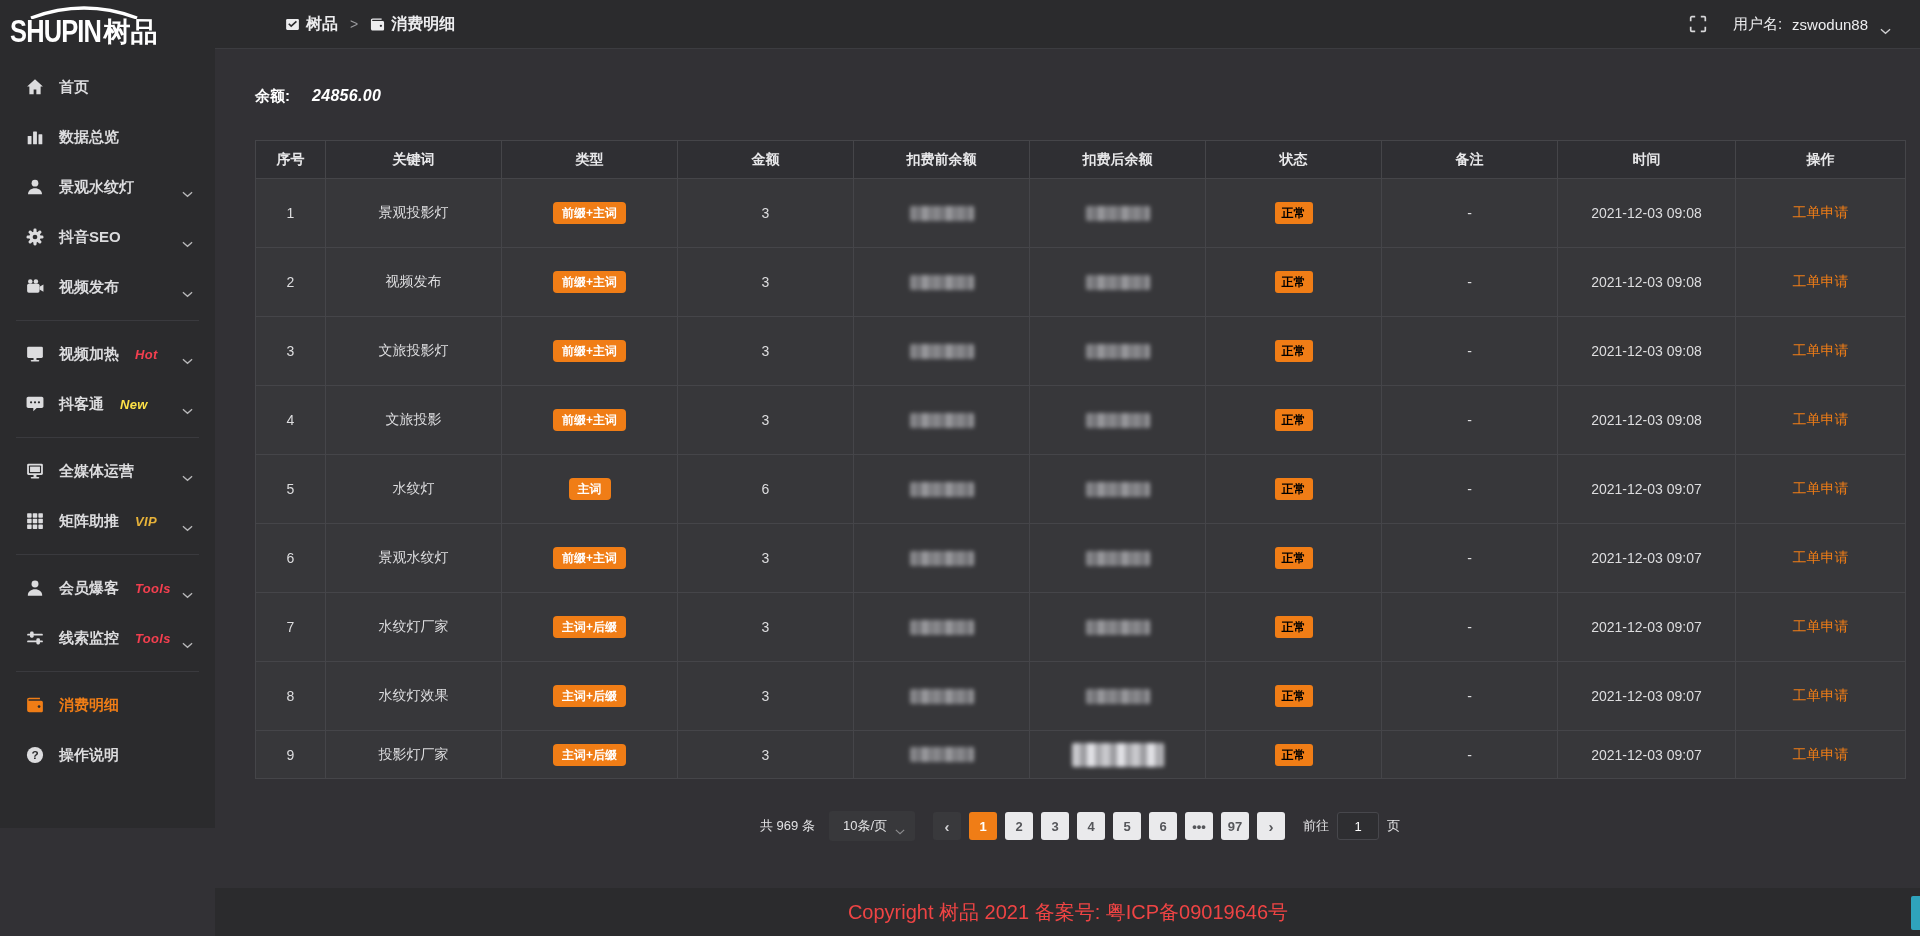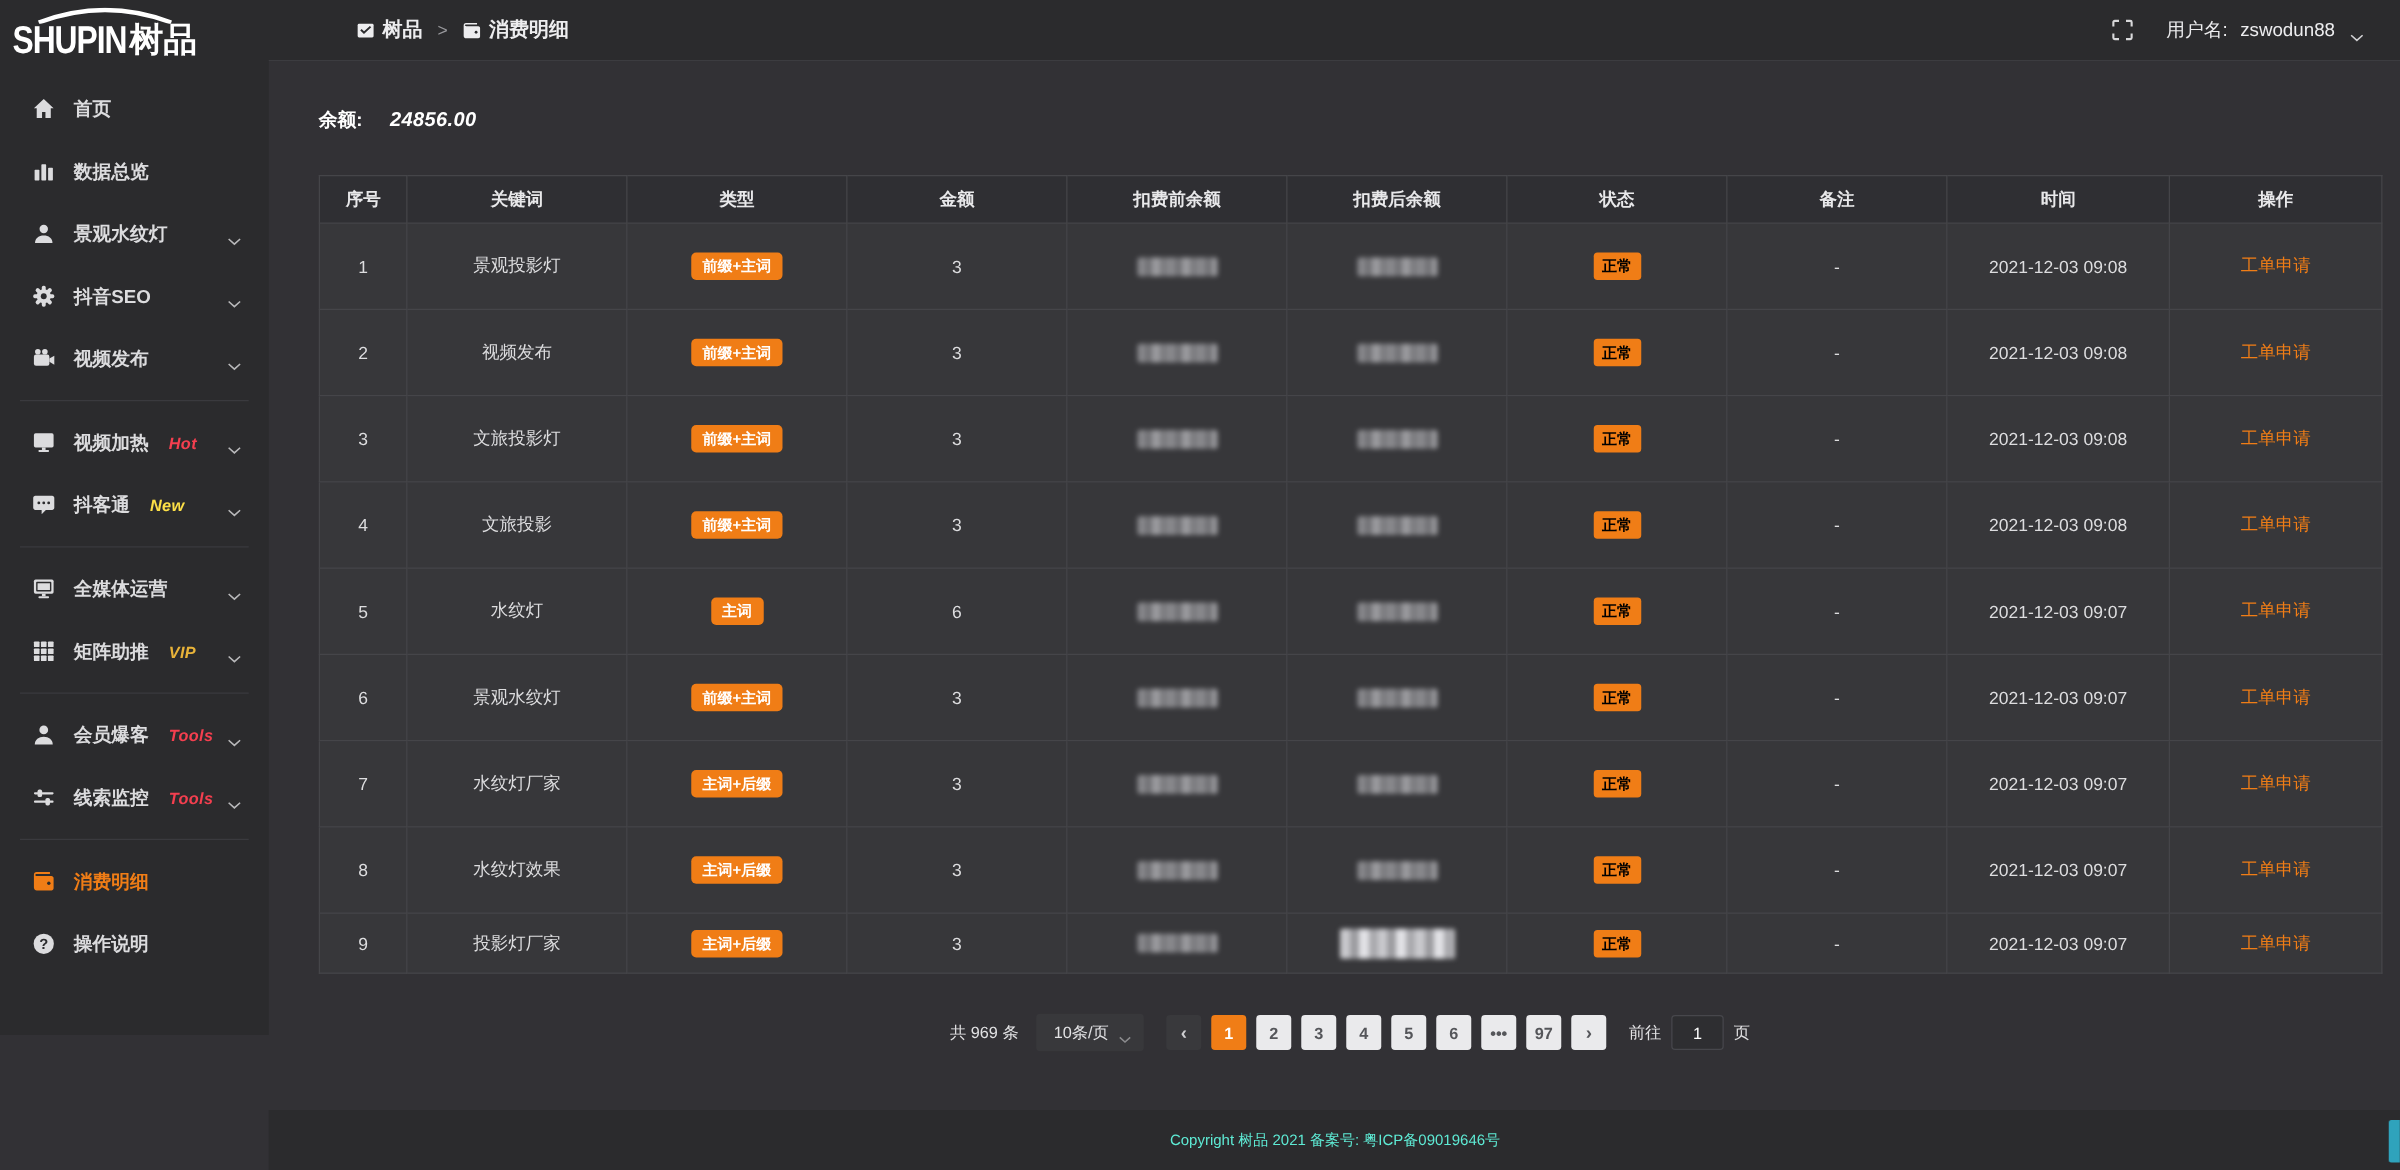--- a/index.html
+++ b/index.html
@@ -79,7 +79,7 @@
     color:#fff; text-align:center; font-size:13px; font-family:inherit; }
 
   footer { height:48px; flex:0 0 48px; background:#2B2B2D; display:flex; align-items:center;
-    justify-content:center; color:#5eead4; font-size:12px; }
+    justify-content:center; color:#ef4444; font-size:20px; }
 
   .float-widget { position:fixed; right:0; bottom:6px; width:9px; height:34px;
     background:#2FA3BC; border-radius:2px 0 0 2px; cursor:pointer; }

